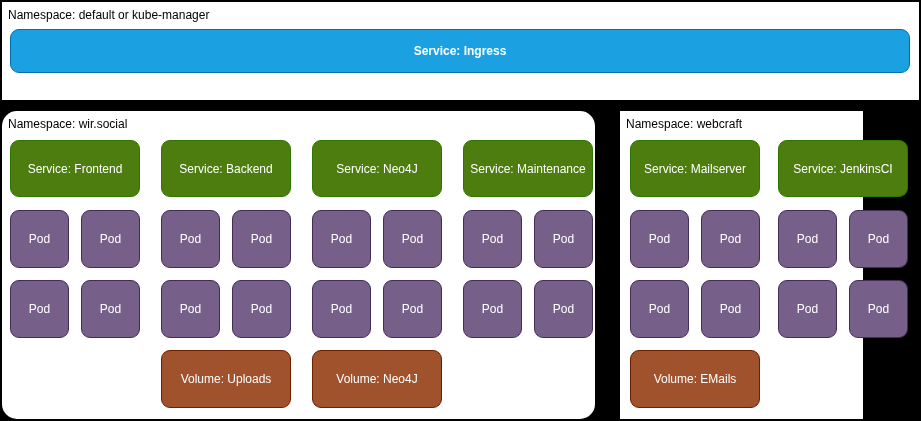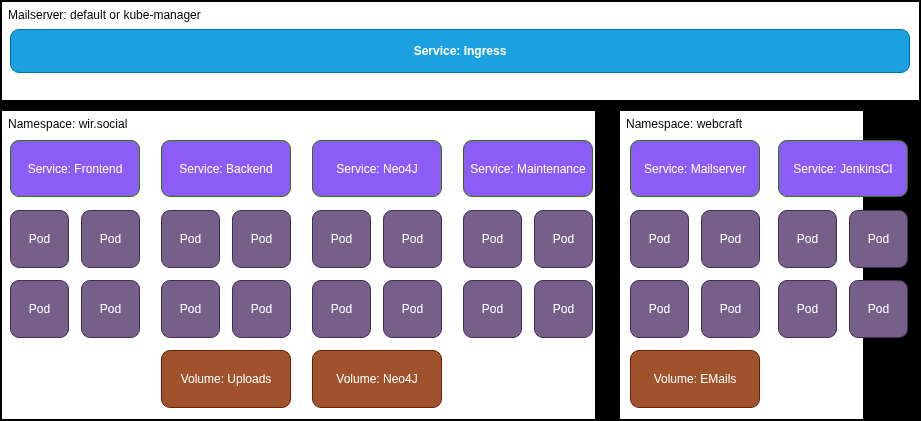--- a/index.html
+++ b/index.html
@@ -84,7 +84,7 @@
 <body>
 
 <section class="ns ns-top">
-  <div class="ns-label">Mailserver: default or kube-manager</div>
+  <div class="ns-label">Namespace: default or kube-manager</div>
   <div class="node ingress">Service: Ingress</div>
 </section>
 

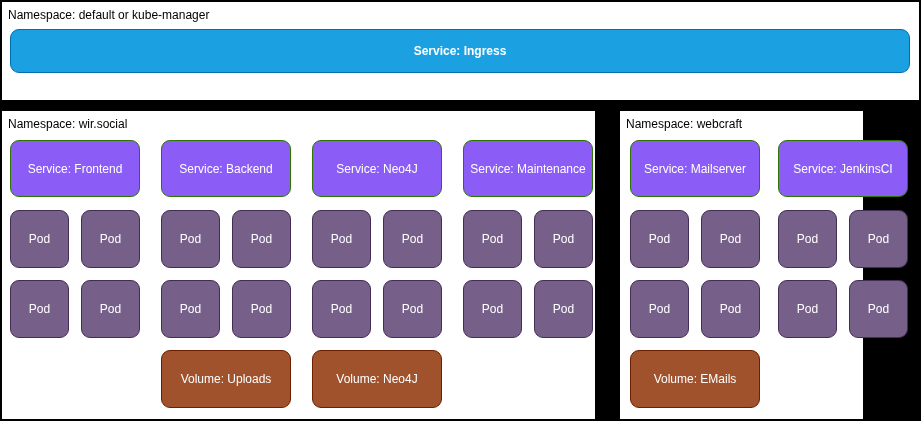--- a/index.html
+++ b/index.html
@@ -15,7 +15,7 @@
     background: #ffffff;
   }
   .ns-top  { left: 2px;   top: 2px;   width: 917px; height: 98px; }
-  .ns-left { left: 2px;   top: 111px; width: 593px; height: 308px; }
+  .ns-left { left: 2px;   top: 111px; width: 593px; height: 308px; border-radius: 15px; }
   .ns-right{ left: 620px; top: 111px; width: 243px; height: 308px; }
 
   .ns-label {

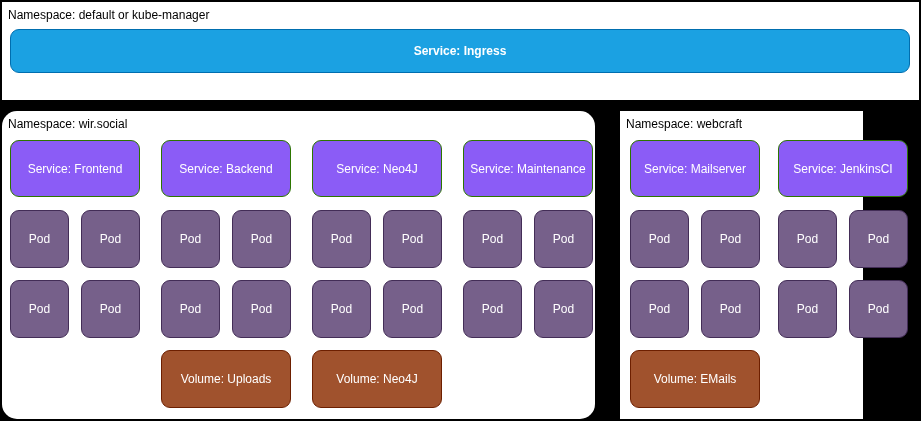--- a/index.html
+++ b/index.html
@@ -56,7 +56,7 @@
   .service {
     height: 57px;
     width: 130px;
-    background: #8b5cf6;
+    background: #4d7c0f;
     border: 1.5px solid #2D7600;
   }
   .pod-row { display: flex; gap: 12px; margin-top: 13px; }

